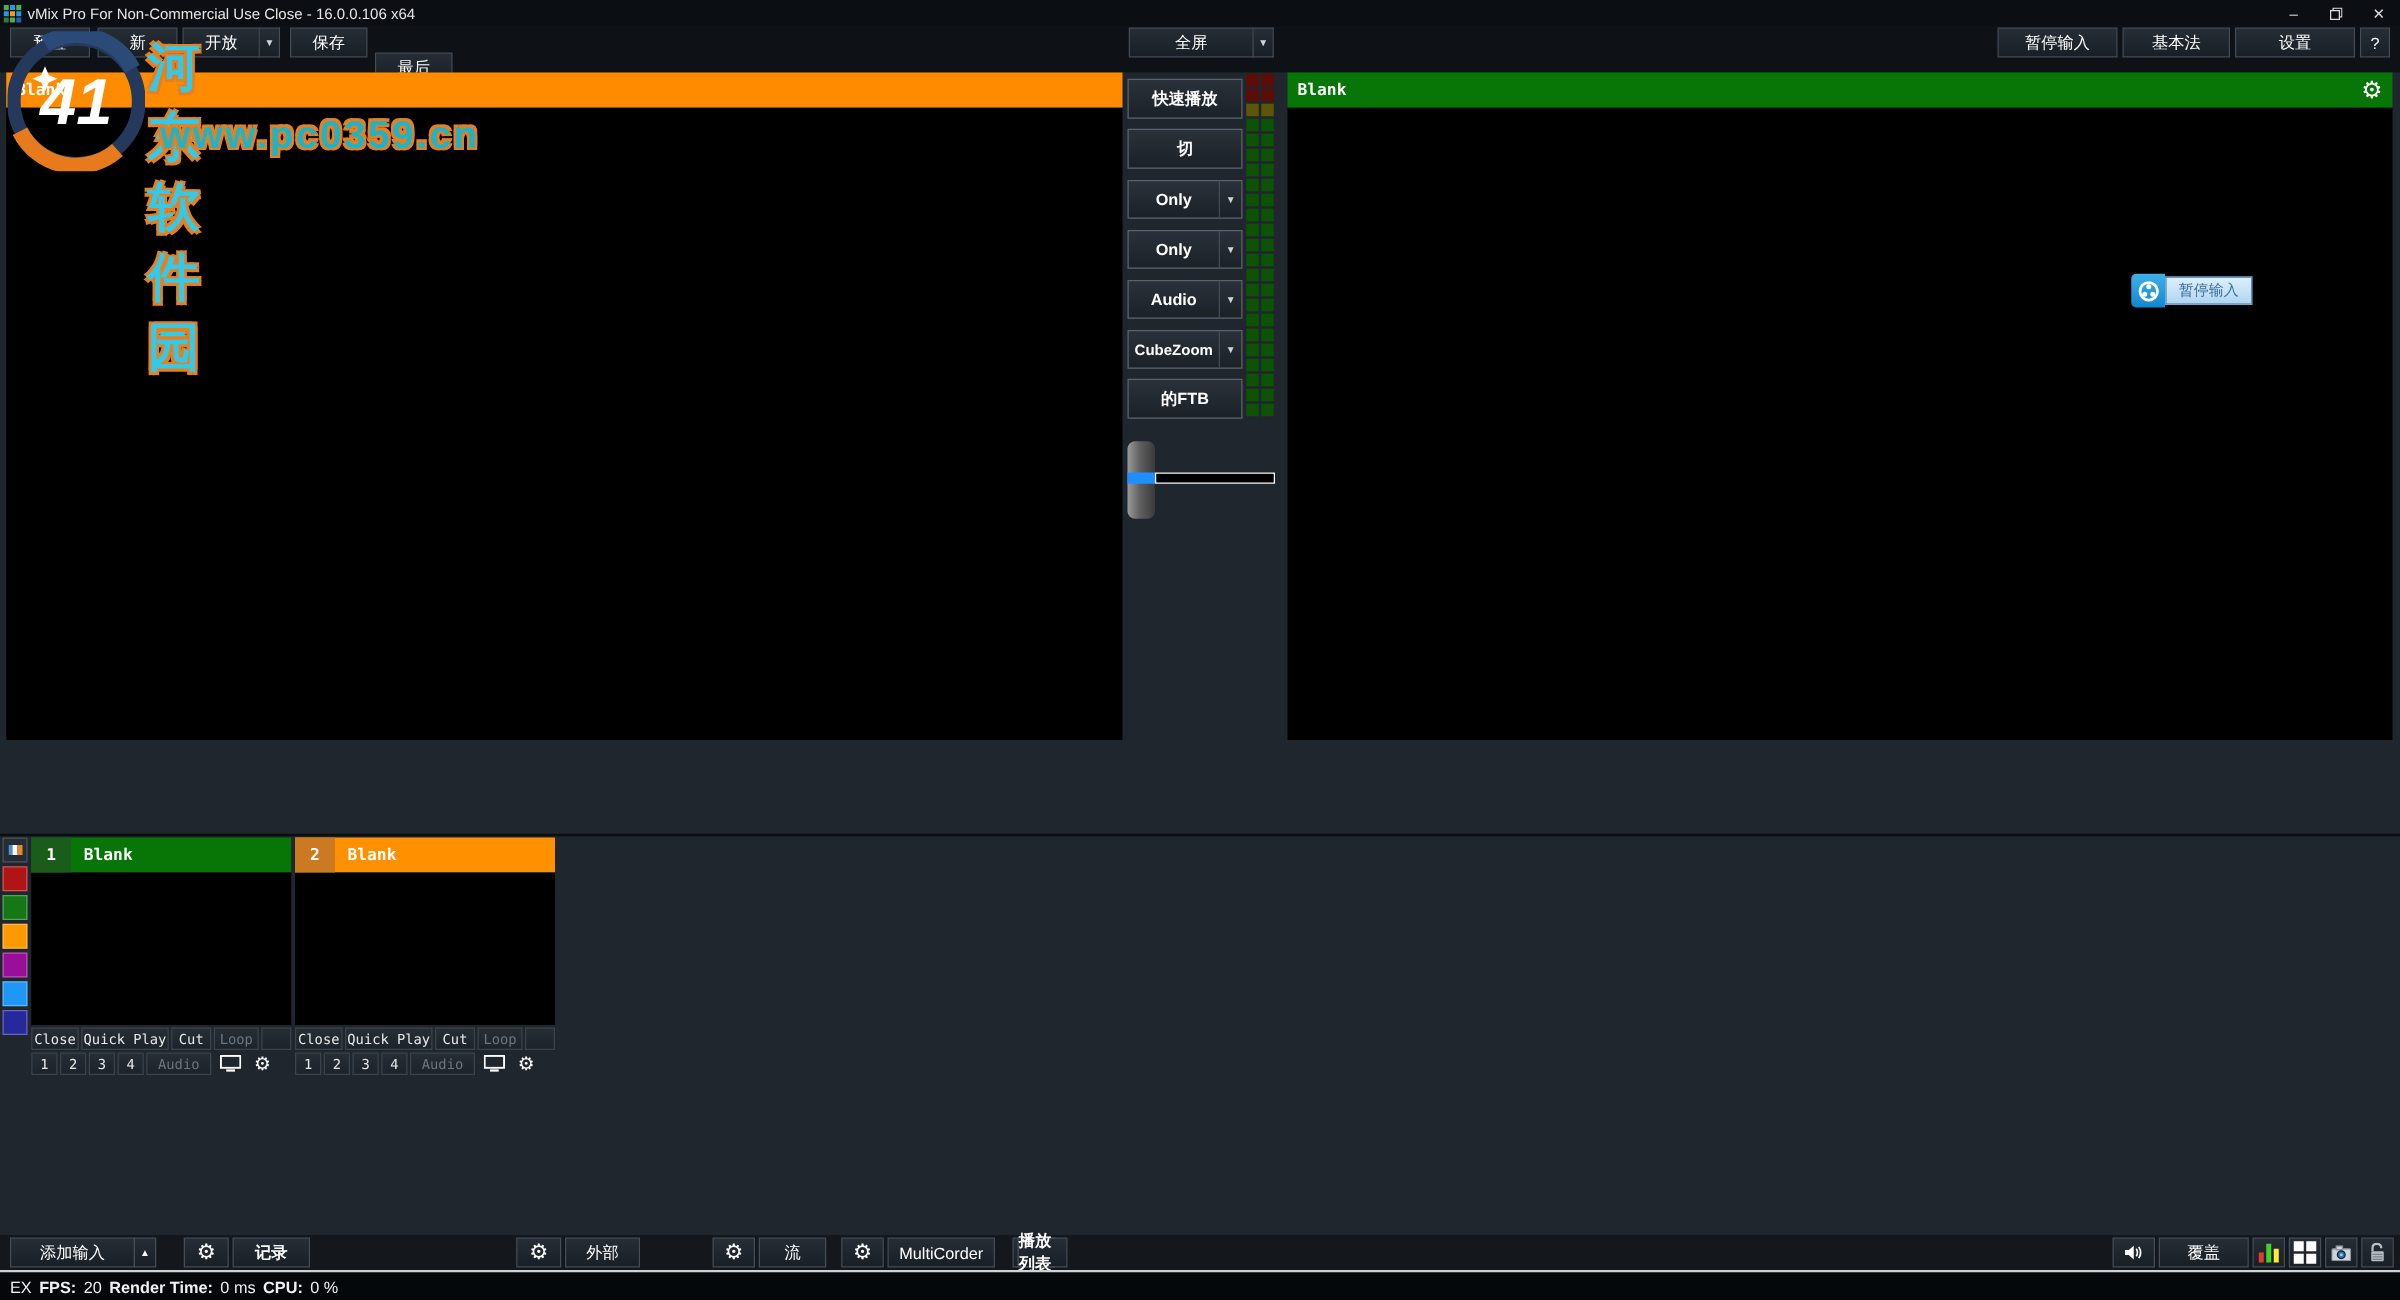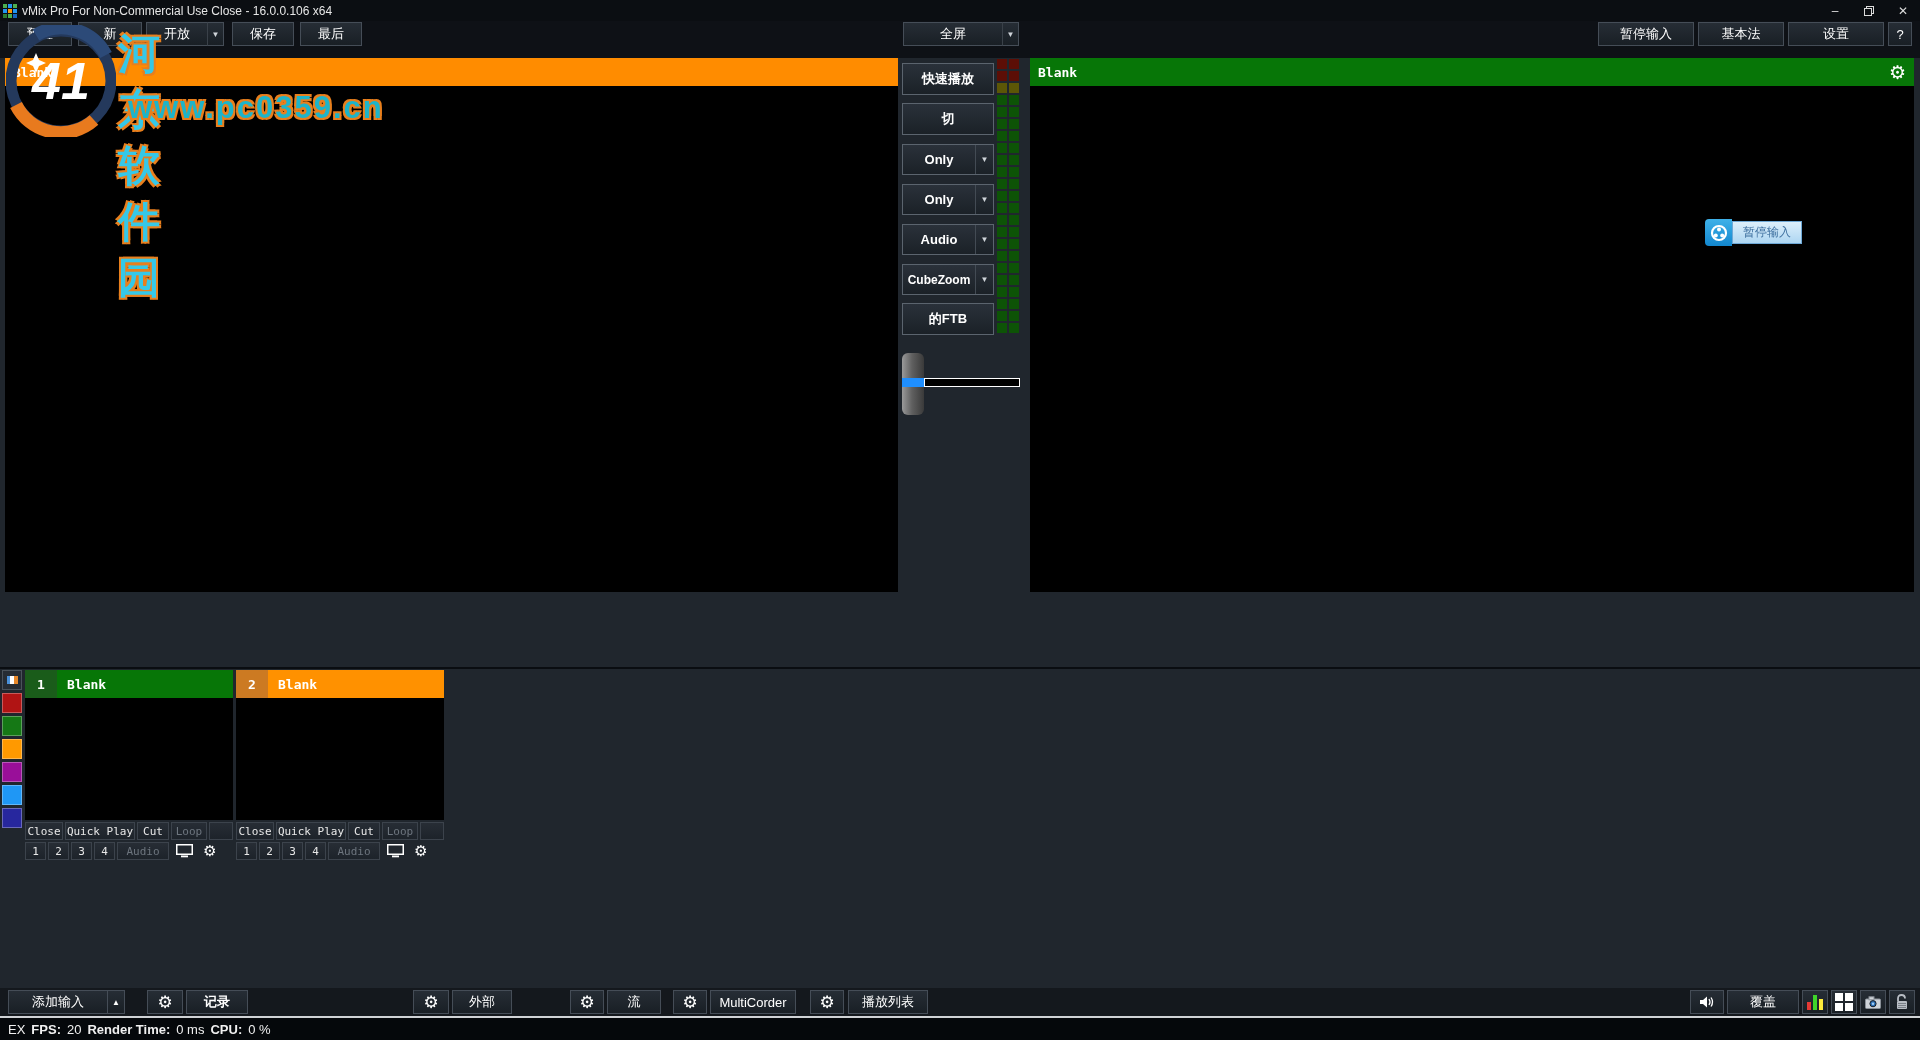--- a/index.html
+++ b/index.html
@@ -123,7 +123,7 @@
   <div class="tbtn" style="left:146px; width:62px;">开放</div>
   <div class="split-arrow" style="left:207px;">▼</div>
   <div class="tbtn" style="left:232px; width:62px;">保存</div>
-  <div class="tbtn" style="left:300px; width:62px;">最后</div>
+  <div class="tbtn" style="left:300px; width:62px;margin-top:20px;">最后</div>
 
   <div class="tbtn" style="left:903px; width:100px;">全屏</div>
   <div class="split-arrow" style="left:1002px;">▼</div>

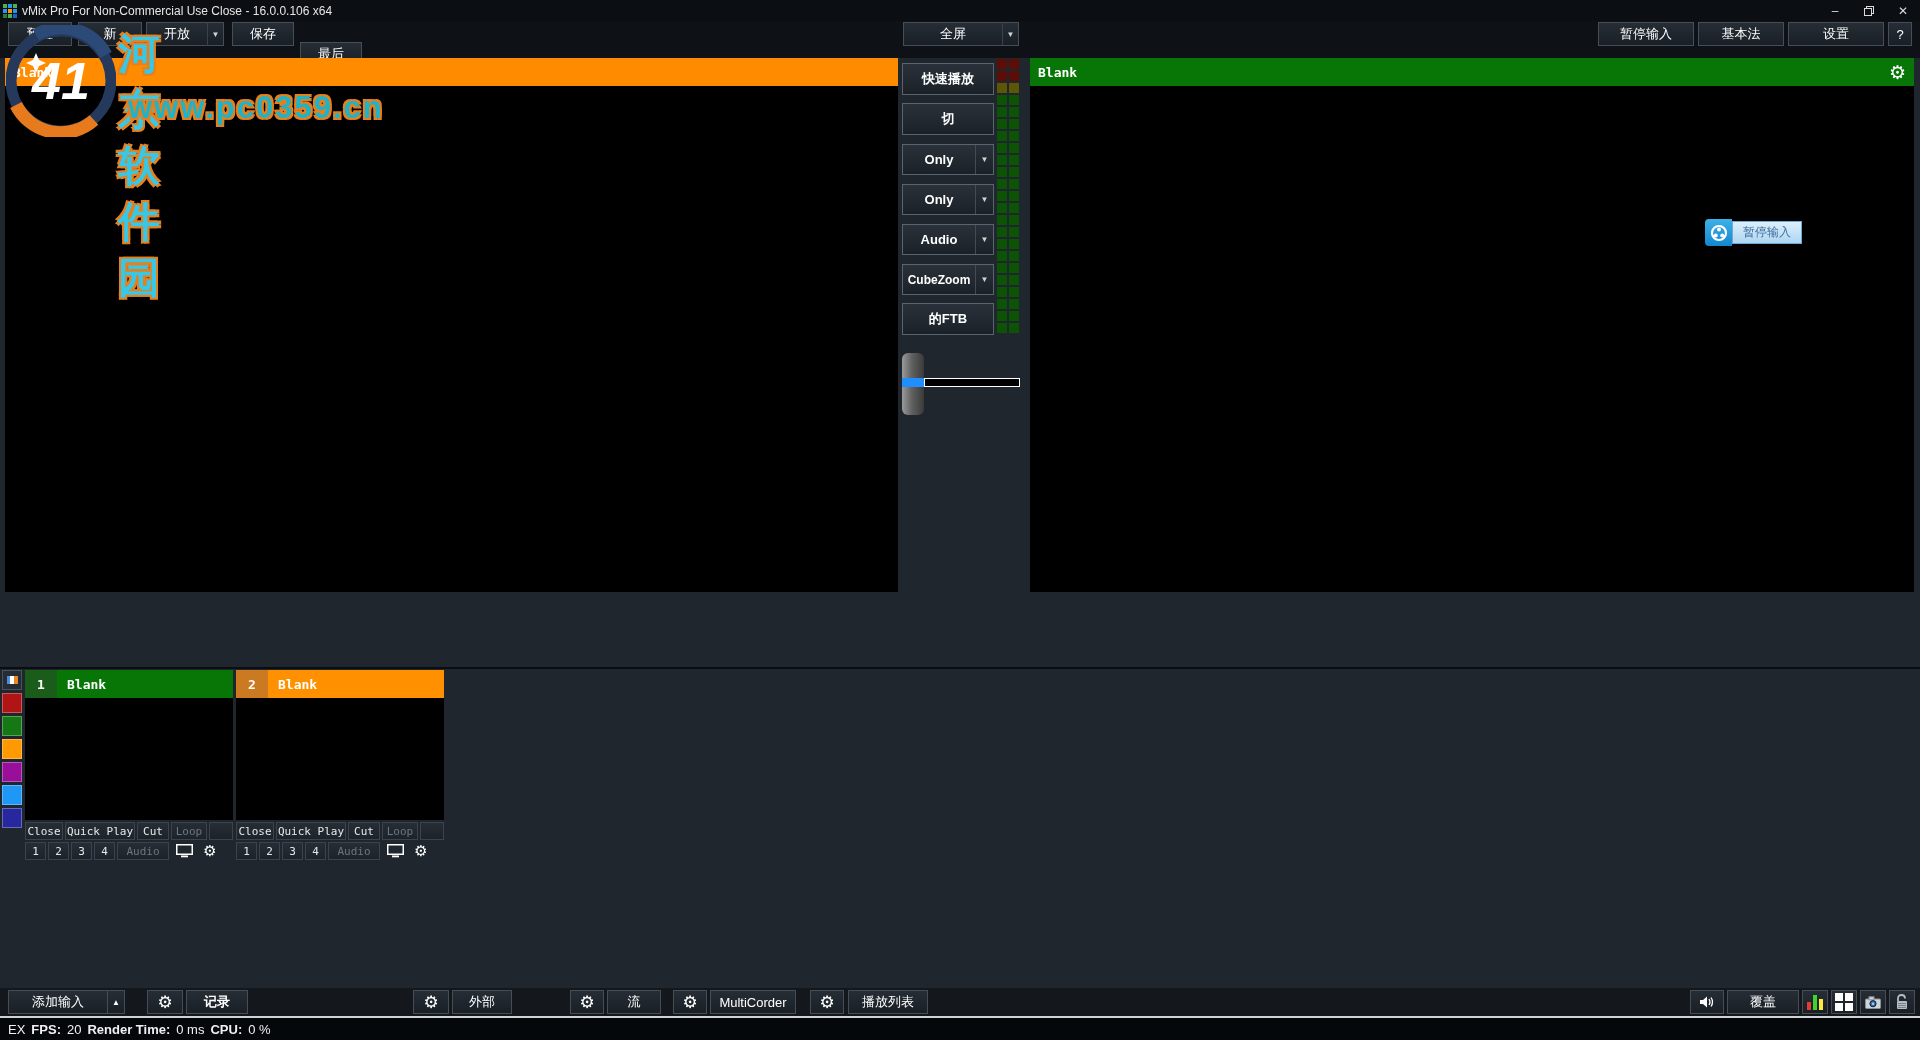--- a/index.html
+++ b/index.html
@@ -342,7 +342,7 @@
   <div class="bbtn" style="left:810px; width:34px;">
       <span class="gear">⚙</span>
     </div>
-  <div class="bbtn" style="left:848px; width:80px;">播放列表</div>
+  <div class="bbtn" style="left:814px; width:40px;font-weight:bold;">播放列表</div>
 
   <div class="bbtn" style="left:1690px; width:34px;">
     <svg width="16" height="14" viewBox="0 0 16 14">

